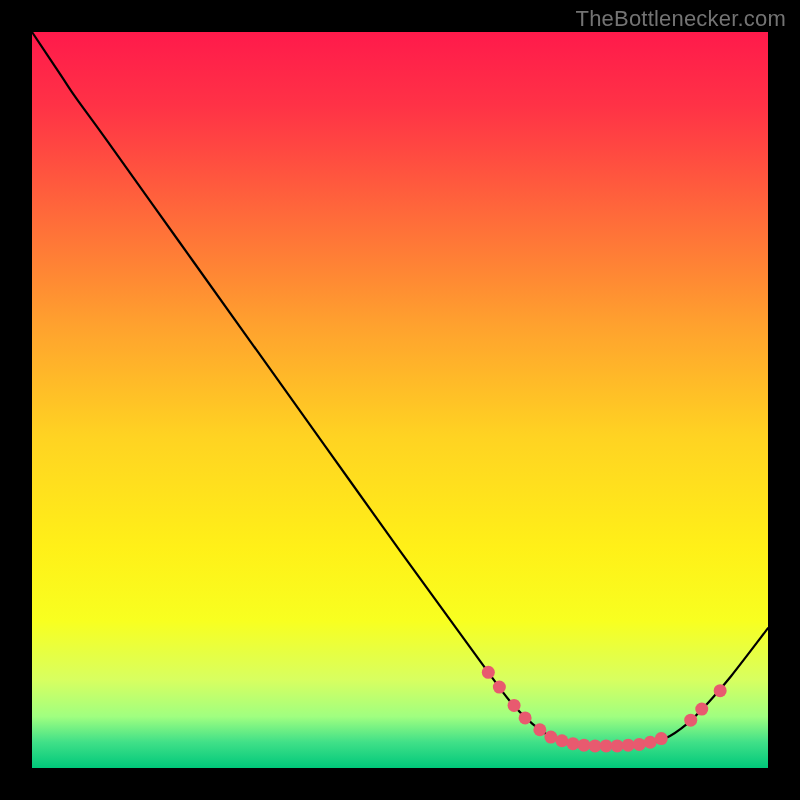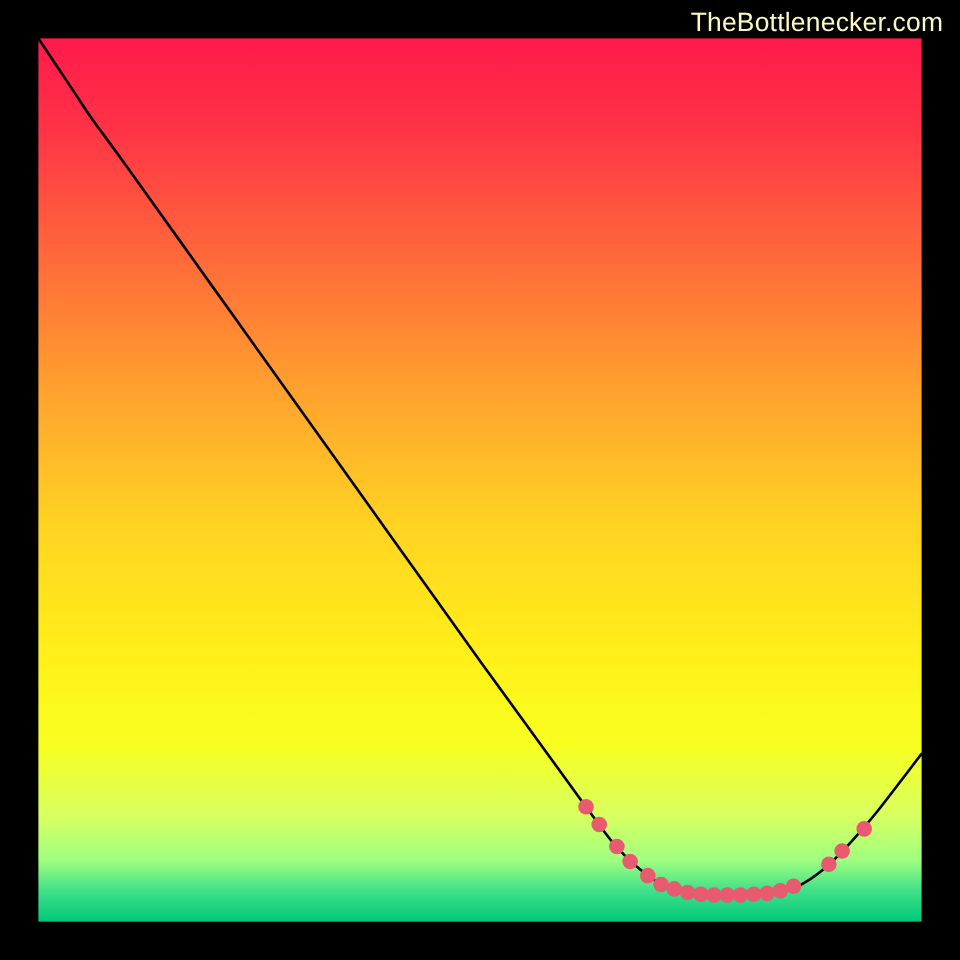--- a/index.html
+++ b/index.html
@@ -20,7 +20,7 @@
     position: absolute;
     top: 6px;
     right: 14px;
-    color: #fef9c3;
+    color: #737373;
     font-family: Arial, Helvetica, sans-serif;
     font-size: 22px;
     letter-spacing: 0.2px;

